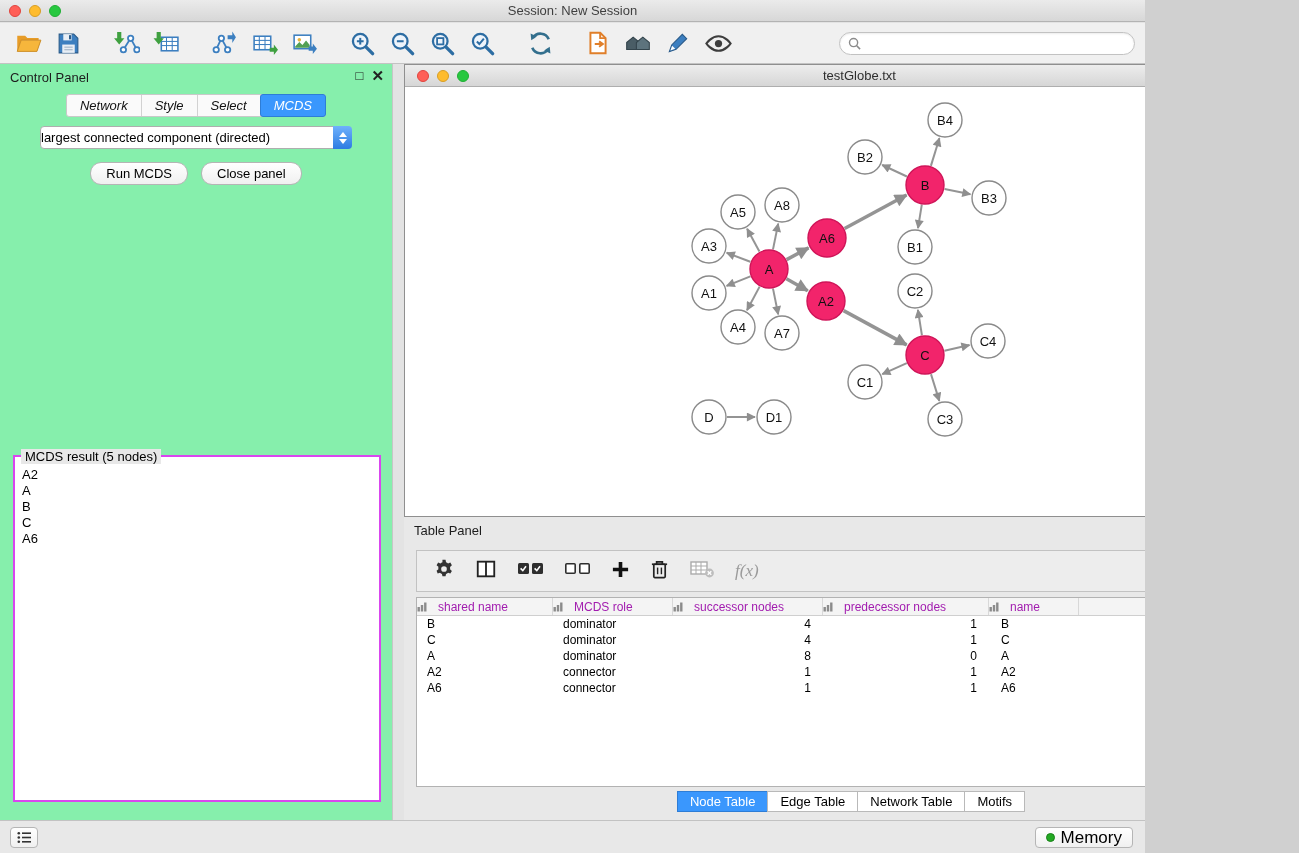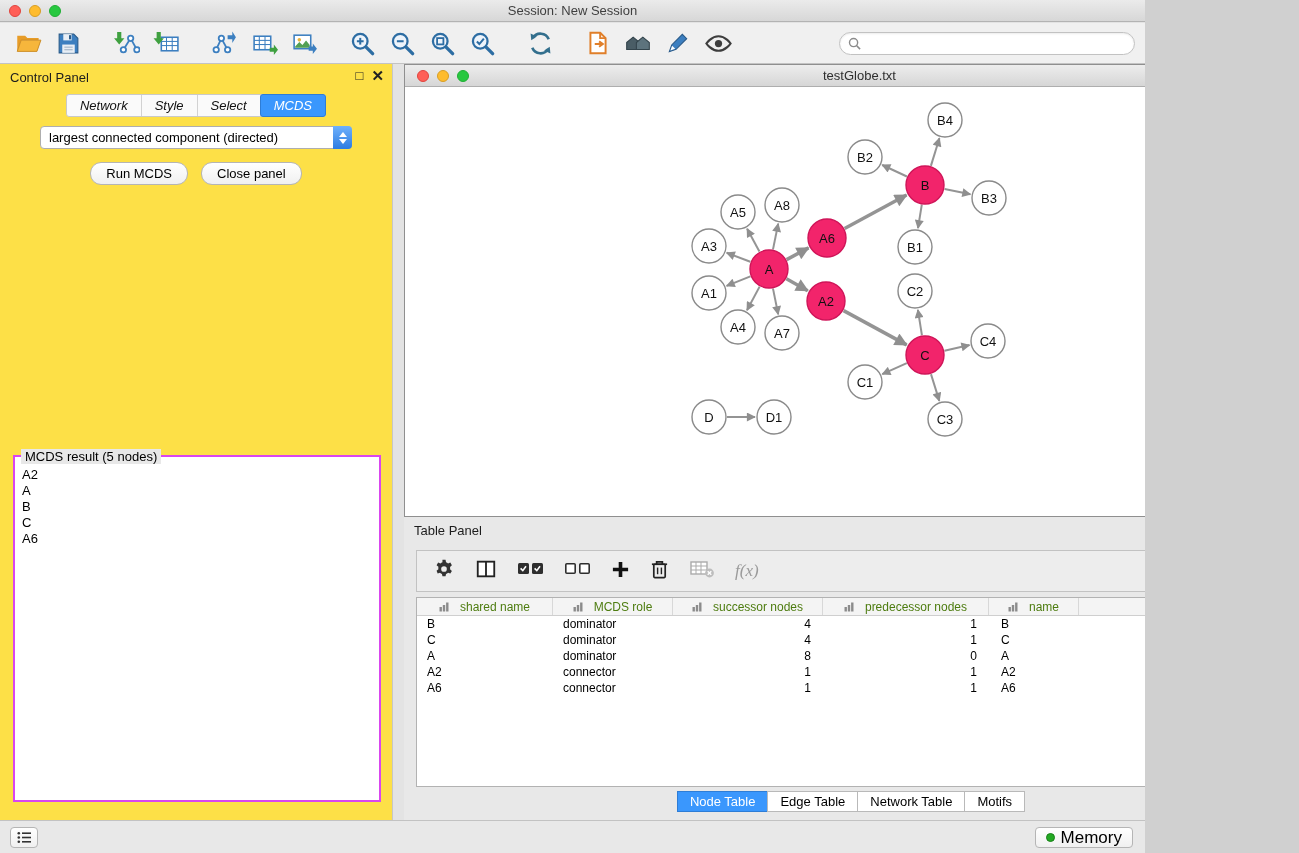--- a/index.html
+++ b/index.html
@@ -29,7 +29,7 @@
 
   
   .control-panel { position:absolute; left:0; top:64px; width:393px; height:756px;
-    background:#fde047; border-right:1px solid #c6c6c6; }
+    background:#86efac; border-right:1px solid #c6c6c6; }
   .panel-head { position:relative; height:26px; padding:6px 10px 0; font-size:13px; color:#1d1d1d; }
   .panel-head-icons { position:absolute; right:8px; top:4px; display:flex; gap:8px; font-size:13px; color:#222; }
   .panel-head-icons span { cursor:default; line-height:16px; }

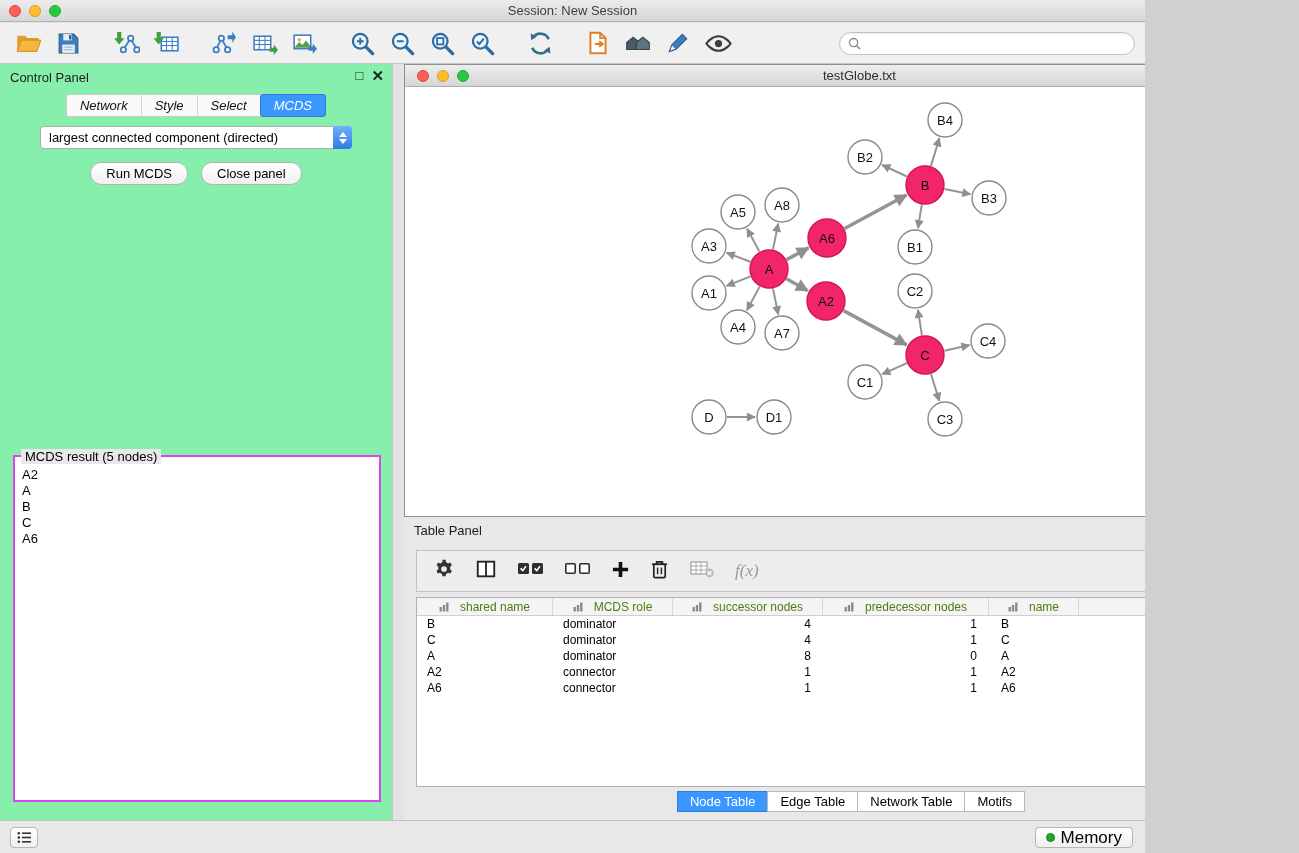--- a/index.html
+++ b/index.html
@@ -41,7 +41,7 @@
   .cp-tab.active { background:#3a97fd; color:#fff; border-radius:3px; margin:-1px; border:1px solid #2e7dd6; }
   .opt-label { text-align:center; margin-top:22px; font-size:13px; color:#000; }
   .dropdown { position:relative; width:312px; height:23px; margin:9px auto 0; background:#fff;
-    border:1px solid #aeaeae; border-radius:4px; font-size:13px; line-height:21px; padding-left:8px; color:#000; }
+    border:1px solid #aeaeae; border-radius:4px; font-size:13px; line-height:21px; padding-left:0; color:#000; }
   .dd-stepper { position:absolute; right:-1px; top:-1px; width:19px; height:23px; border-radius:0 4px 4px 0;
     background:linear-gradient(#6fb1fc,#2d7ce2); display:flex; flex-direction:column; align-items:center; justify-content:center; gap:2px; }
   .dd-up { width:0; height:0; border-left:4px solid transparent; border-right:4px solid transparent; border-bottom:5px solid #fff; }

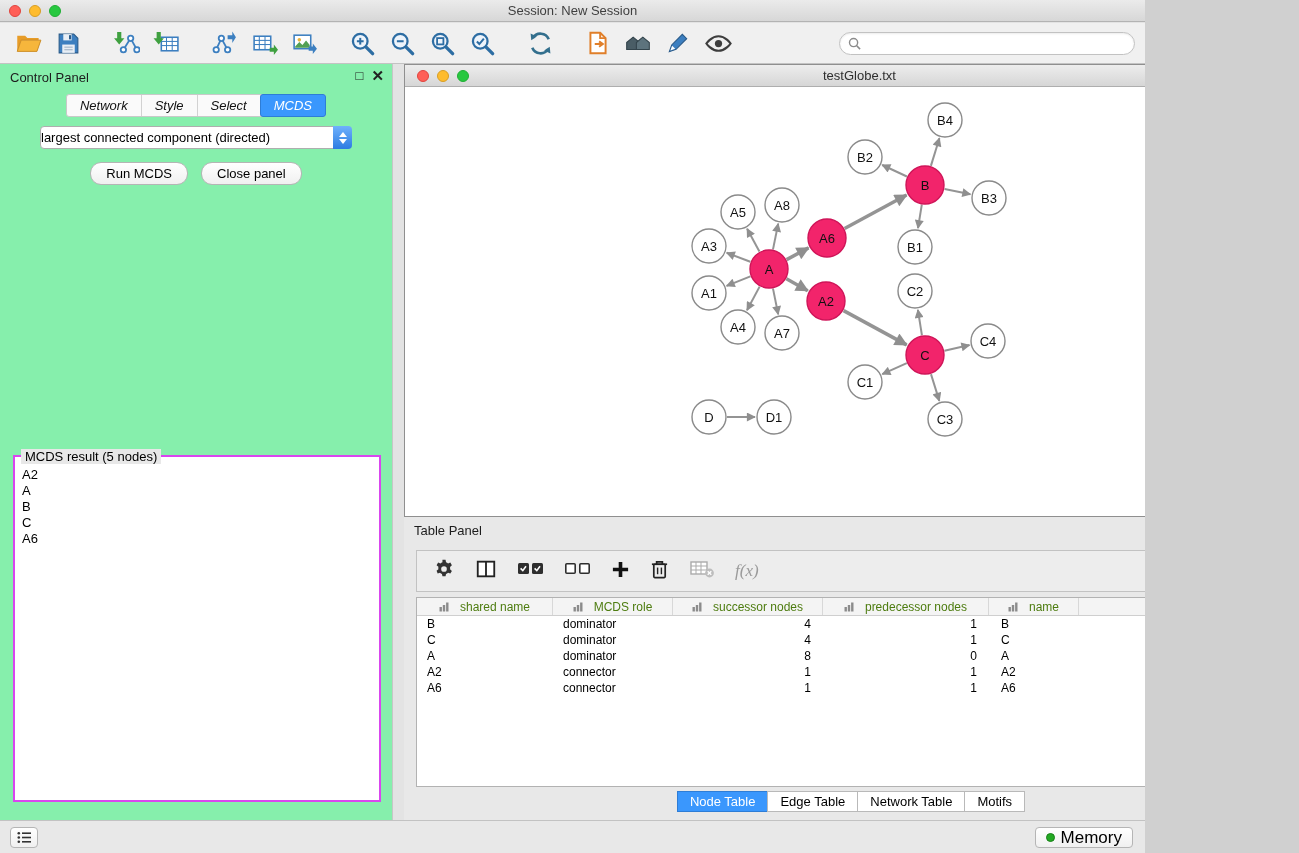--- a/index.html
+++ b/index.html
@@ -74,7 +74,7 @@
     border:1px solid #b2b2b2; overflow:hidden; }
   .thead, .tr { display:grid; grid-template-columns:136px 120px 150px 166px 90px 1fr; }
   .thead { background:#f4f4f4; border-bottom:1px solid #cfcfcf; height:18px; }
-  .th { display:flex; align-items:center; justify-content:center; gap:11px; font-size:12px; color:#4d7c0f;
+  .th { display:flex; align-items:center; justify-content:flex-start; gap:11px; font-size:12px; color:#a21caf;
     border-right:1px solid #d8d8d8; overflow:hidden; }
   .th:last-child { border-right:0; }
   .tr { height:16px; }

